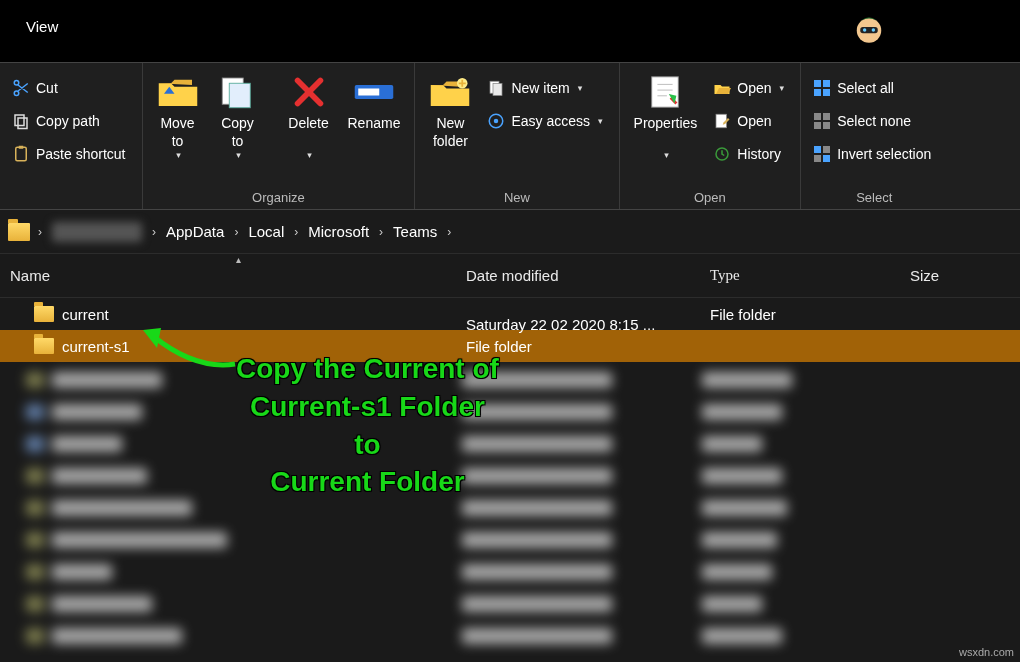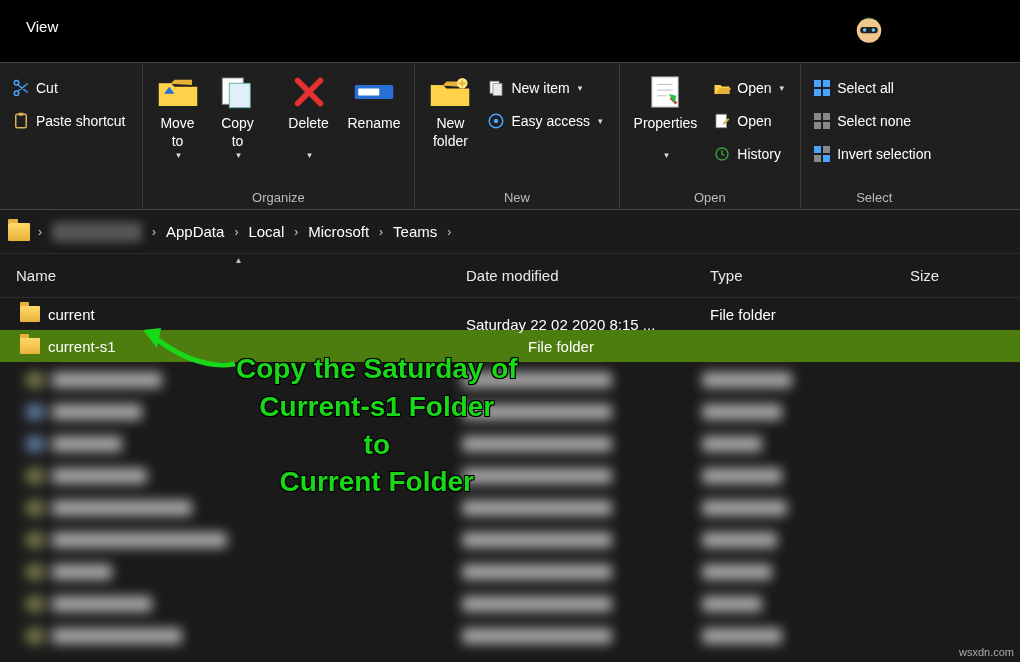--- a/index.html
+++ b/index.html
@@ -83,6 +83,15 @@
         <div class="small-btn">
           <span class="ico">
             <svg viewBox="0 0 24 24" width="18" height="18">
+                <rect x="4" y="4" width="12" height="14" fill="none" stroke="#ddd" stroke-width="2"></rect>
+                <rect x="8" y="8" width="12" height="14" fill="none" stroke="#ddd" stroke-width="2"></rect>
+              </svg>
+          </span>
+          <span>Copy path</span>
+        </div>
+        <div class="small-btn">
+          <span class="ico">
+            <svg viewBox="0 0 24 24" width="18" height="18">
                 <rect x="5" y="3" width="14" height="18" rx="2" fill="none" stroke="#d8b25a" stroke-width="2"></rect>
                 <rect x="9" y="1" width="6" height="4" fill="#d8b25a"></rect>
               </svg>

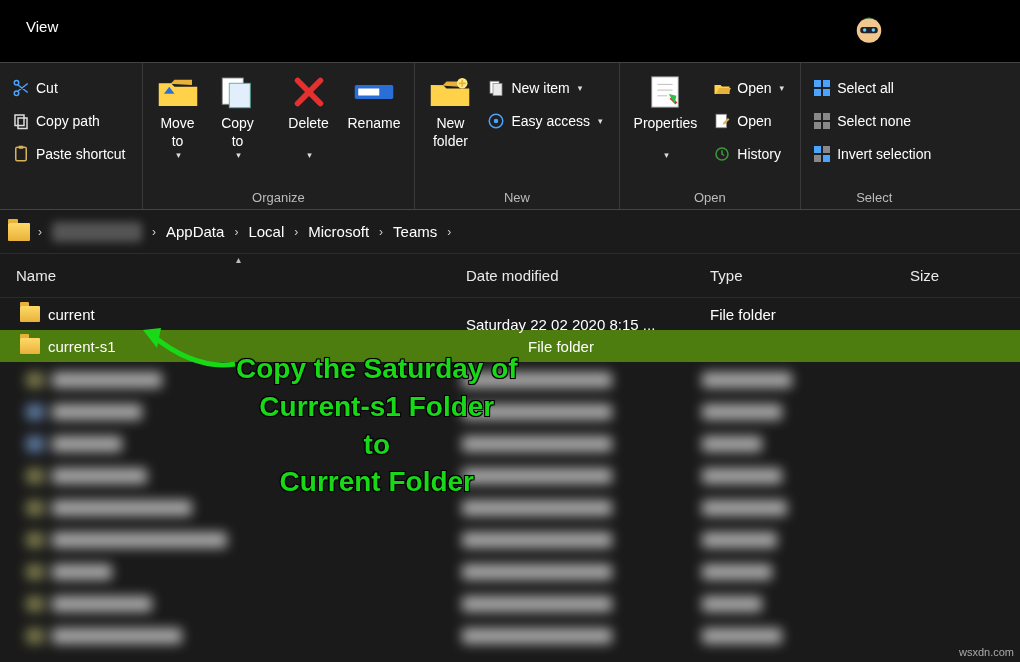--- a/index.html
+++ b/index.html
@@ -20,7 +20,7 @@
     .bc-item { display:flex; align-items:center; color:#fff; font-size:15px; padding:0 4px; }
     .chev { width:16px; text-align:center; color:#ccc; font-size:12px; }
     .columns-header { display:flex; height:44px; align-items:center; border-bottom:1px solid #2c2c2c; color:#eaeaea; font-size:15px; position:relative; }
-    .col-name { width:456px; padding-left:16px; }
+    .col-name { width:456px; padding-left:10px; }
     .col-date { width:244px; padding-left:10px; }
     .col-type { width:200px; padding-left:10px; }
     .col-size { flex:1; padding-left:10px; }

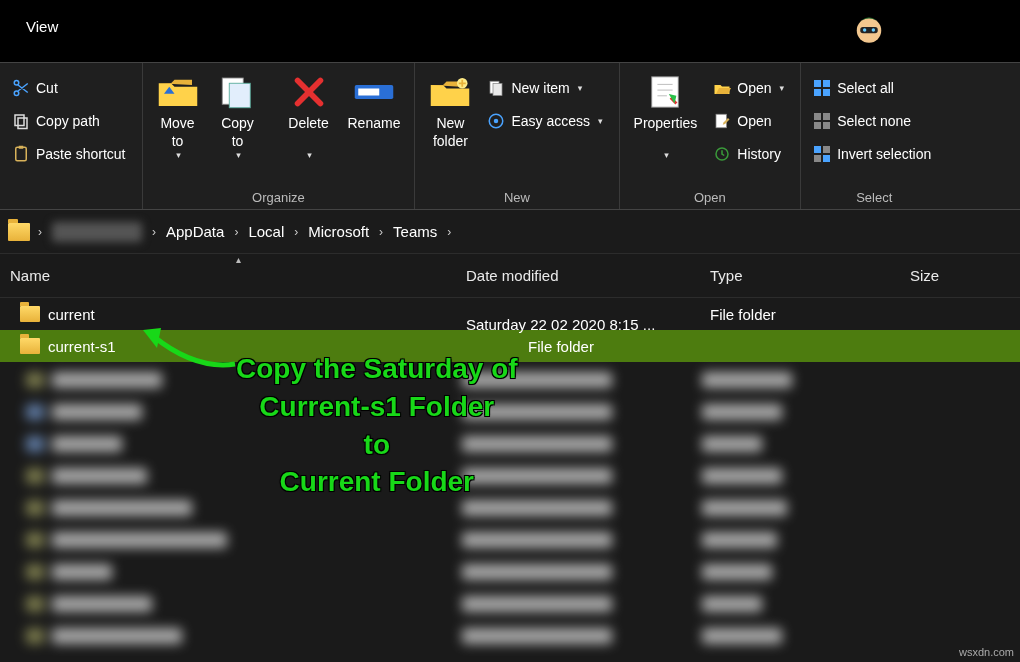--- a/index.html
+++ b/index.html
@@ -22,7 +22,7 @@
     .columns-header { display:flex; height:44px; align-items:center; border-bottom:1px solid #2c2c2c; color:#eaeaea; font-size:15px; position:relative; }
     .col-name { width:456px; padding-left:10px; }
     .col-date { width:244px; padding-left:10px; }
-    .col-type { width:200px; padding-left:10px; }
+    .col-type { width:200px; padding-left:10px;font-family:Liberation Serif, serif; }
     .col-size { flex:1; padding-left:10px; }
     .sort-caret { position:absolute; left:236px; top:2px; transform:rotate(180deg); color:#bbb; font-size:10px; }
     .rows { }

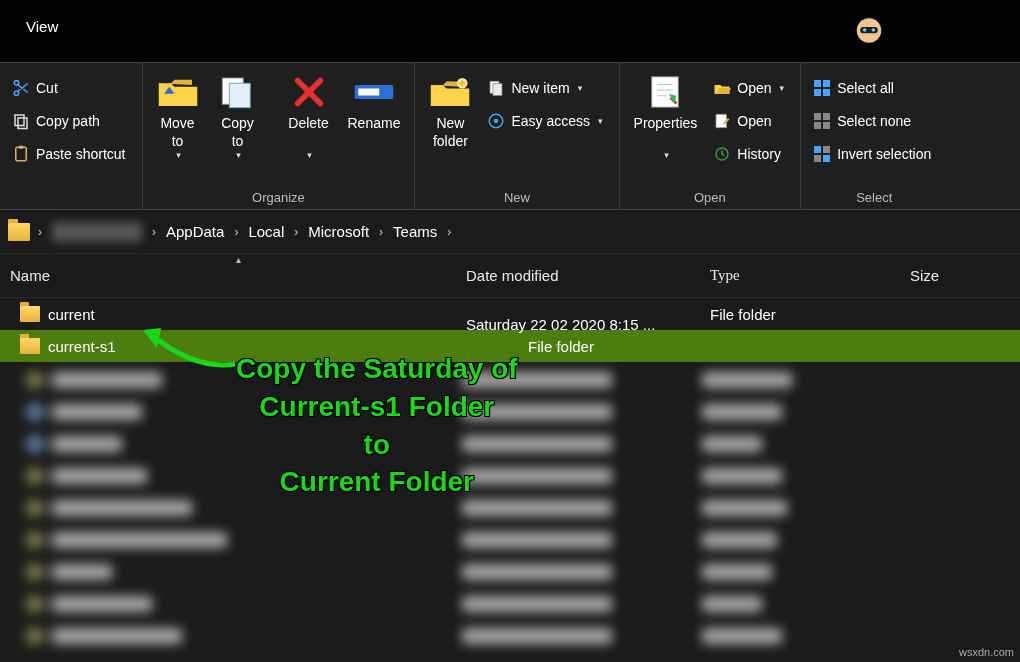--- a/index.html
+++ b/index.html
@@ -28,7 +28,7 @@
     .rows { }
     .row { display:flex; height:32px; align-items:center; font-size:15px; }
     .row.selected { background:#4d7c0f;text-align:center; }
-    .cell-name { width:456px; display:flex; align-items:center; gap:8px; padding-left:20px; }
+    .cell-name { width:456px; display:flex; align-items:center; gap:8px; padding-left:34px; }
     .cell-date { width:244px; padding-left:10px; white-space:nowrap; overflow:hidden; text-overflow:ellipsis;margin-top:20px; }
     .cell-type { width:200px; padding-left:10px; }
     .folder-ico { width:20px; height:16px; background:linear-gradient(#ffd968,#e8b23a); border-radius:1px; position:relative; }

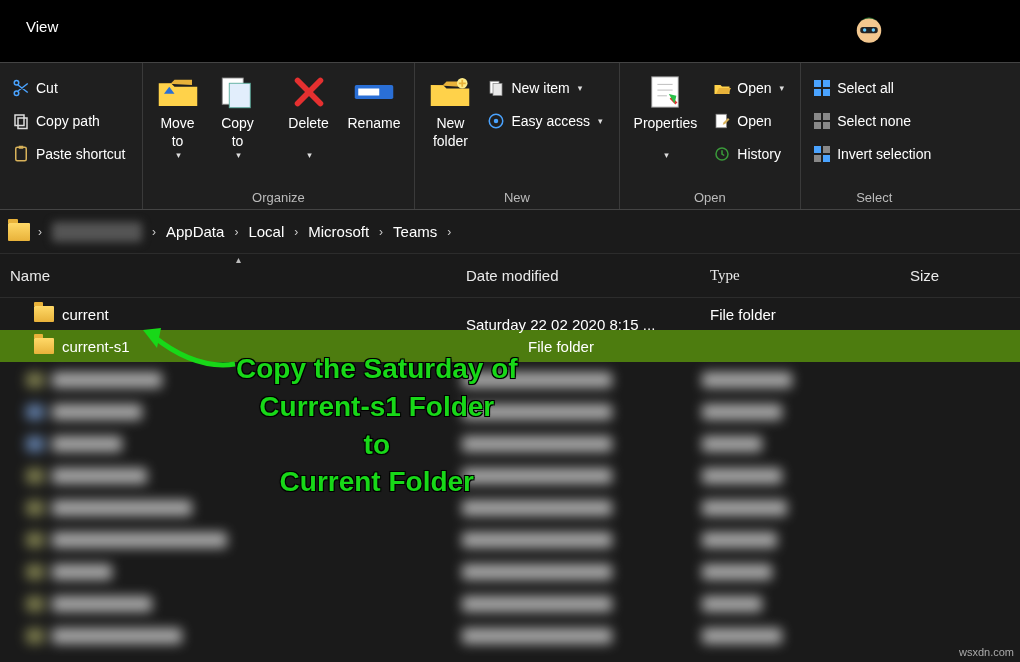--- a/index.html
+++ b/index.html
@@ -27,7 +27,7 @@
     .sort-caret { position:absolute; left:236px; top:2px; transform:rotate(180deg); color:#bbb; font-size:10px; }
     .rows { }
     .row { display:flex; height:32px; align-items:center; font-size:15px; }
-    .row.selected { background:#4d7c0f;text-align:center; }
+    .row.selected { background:#a16207; }
     .cell-name { width:456px; display:flex; align-items:center; gap:8px; padding-left:34px; }
     .cell-date { width:244px; padding-left:10px; white-space:nowrap; overflow:hidden; text-overflow:ellipsis;margin-top:20px; }
     .cell-type { width:200px; padding-left:10px; }

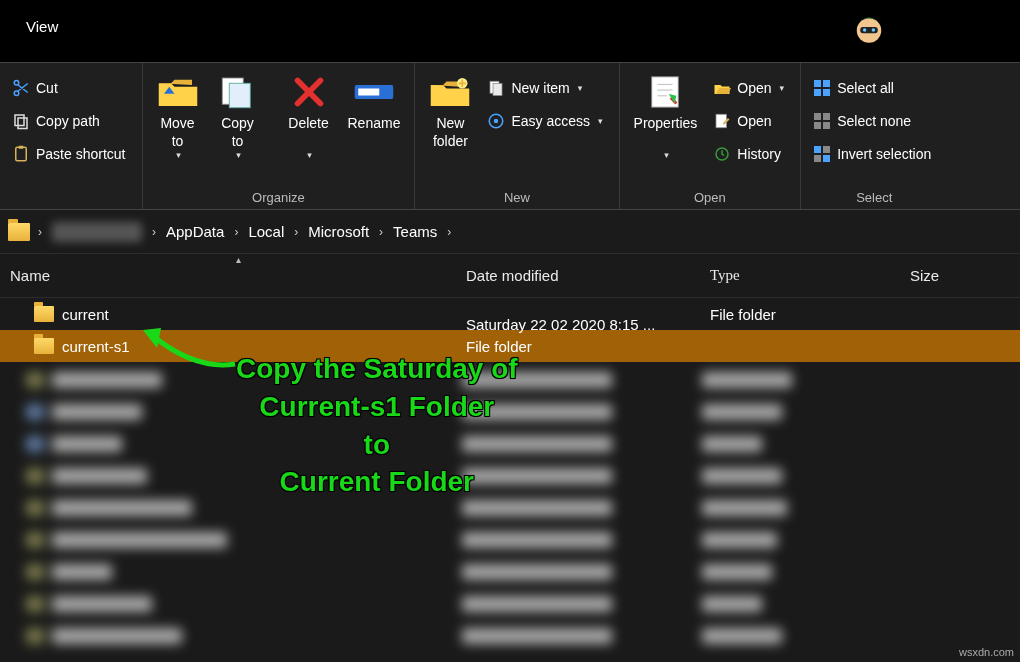--- a/index.html
+++ b/index.html
@@ -390,7 +390,7 @@
 </svg>
 
 <div class="annotation">
-  <div>Copy the Saturday of</div>
+  <div>Copy the Current of</div>
   <div>Current-s1 Folder</div>
   <div>to</div>
   <div>Current Folder</div>

